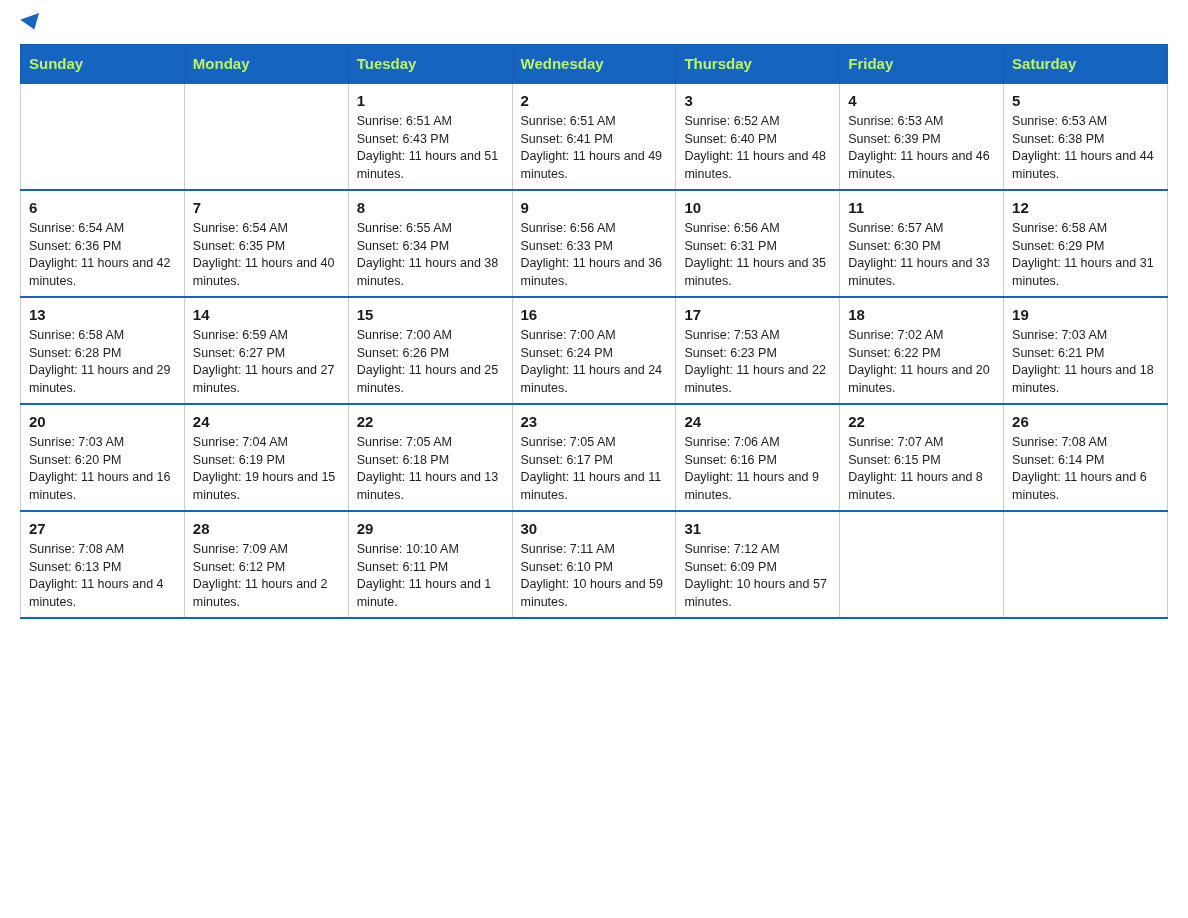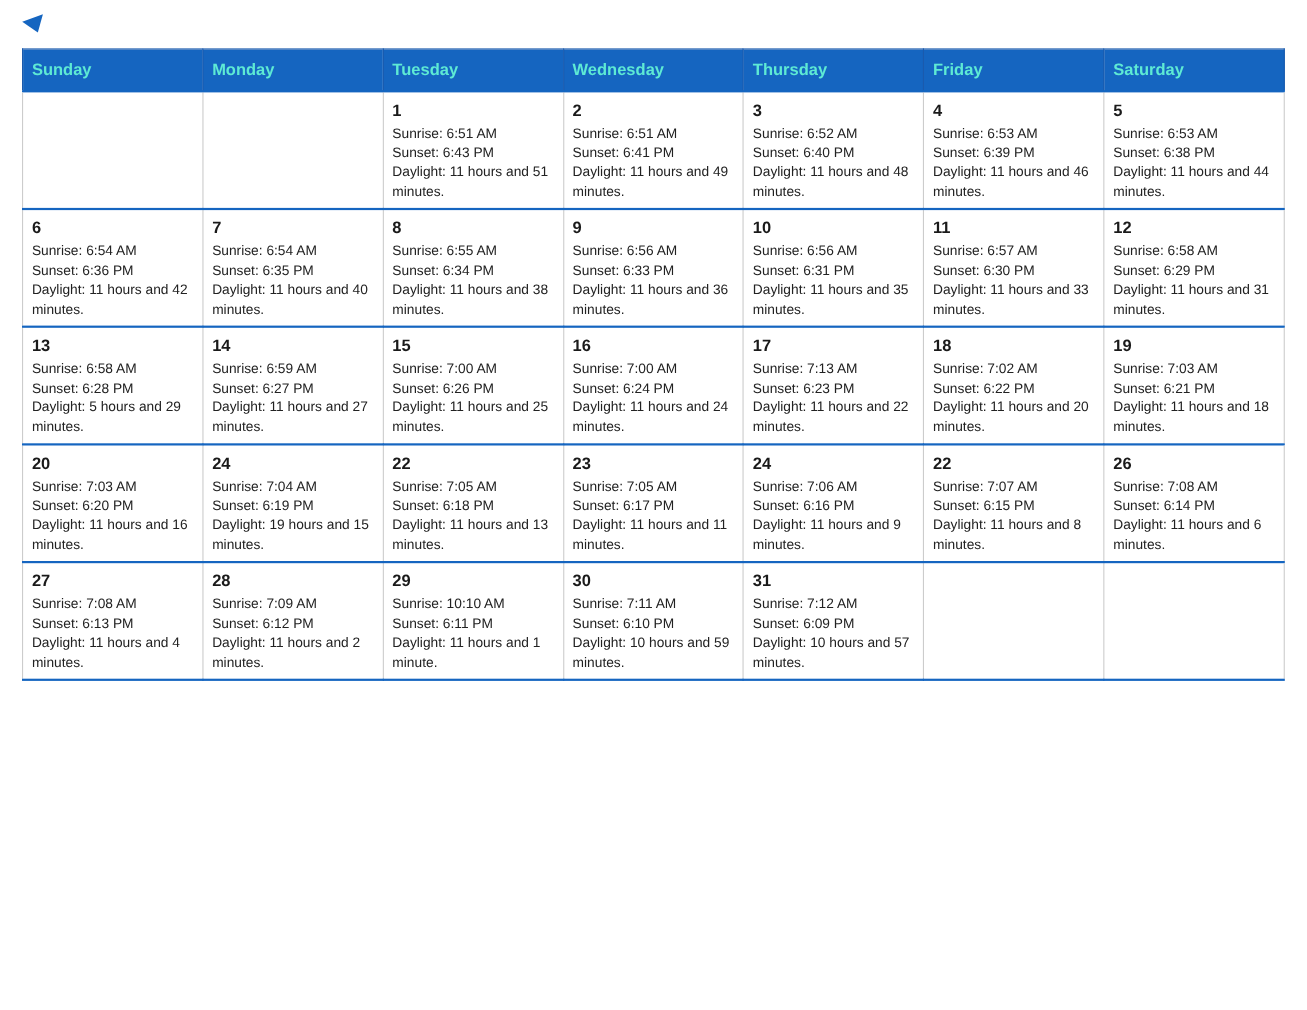--- a/index.html
+++ b/index.html
@@ -73,7 +73,7 @@
     }
     .calendar th {
       background-color: #1565c0;
-      color: #5eead4;
+      color: #bef264;
       padding: 10px 8px;
       font-size: 15px;
       font-weight: bold;

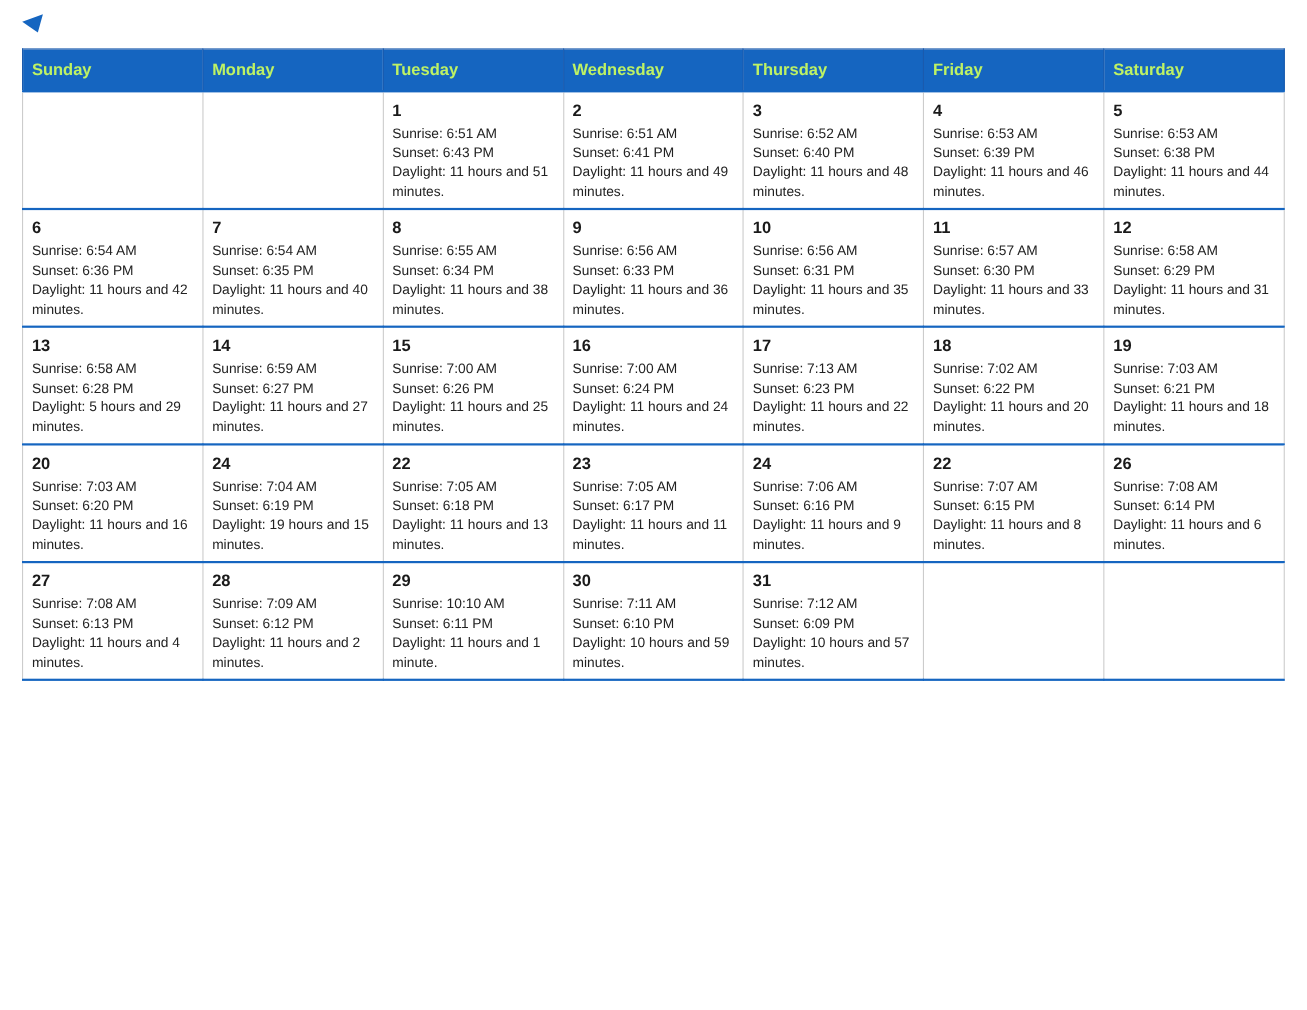--- a/index.html
+++ b/index.html
@@ -159,7 +159,7 @@
         <td><span class="day-num">14</span><span>Sunrise: 6:59 AM</span><br><span>Sunset: 6:27 PM</span><br><span>Daylight: 11 hours and 27 minutes.</span></td>
         <td><span class="day-num">15</span><span>Sunrise: 7:00 AM</span><br><span>Sunset: 6:26 PM</span><br><span>Daylight: 11 hours and 25 minutes.</span></td>
         <td><span class="day-num">16</span><span>Sunrise: 7:00 AM</span><br><span>Sunset: 6:24 PM</span><br><span>Daylight: 11 hours and 24 minutes.</span></td>
-        <td><span class="day-num">17</span><span>Sunrise: 7:13 AM</span><br><span>Sunset: 6:23 PM</span><br><span>Daylight: 11 hours and 22 minutes.</span></td>
+        <td><span class="day-num">17</span><span>Sunrise: 7:53 AM</span><br><span>Sunset: 6:23 PM</span><br><span>Daylight: 11 hours and 22 minutes.</span></td>
         <td><span class="day-num">18</span><span>Sunrise: 7:02 AM</span><br><span>Sunset: 6:22 PM</span><br><span>Daylight: 11 hours and 20 minutes.</span></td>
         <td><span class="day-num">19</span><span>Sunrise: 7:03 AM</span><br><span>Sunset: 6:21 PM</span><br><span>Daylight: 11 hours and 18 minutes.</span></td>
       </tr>

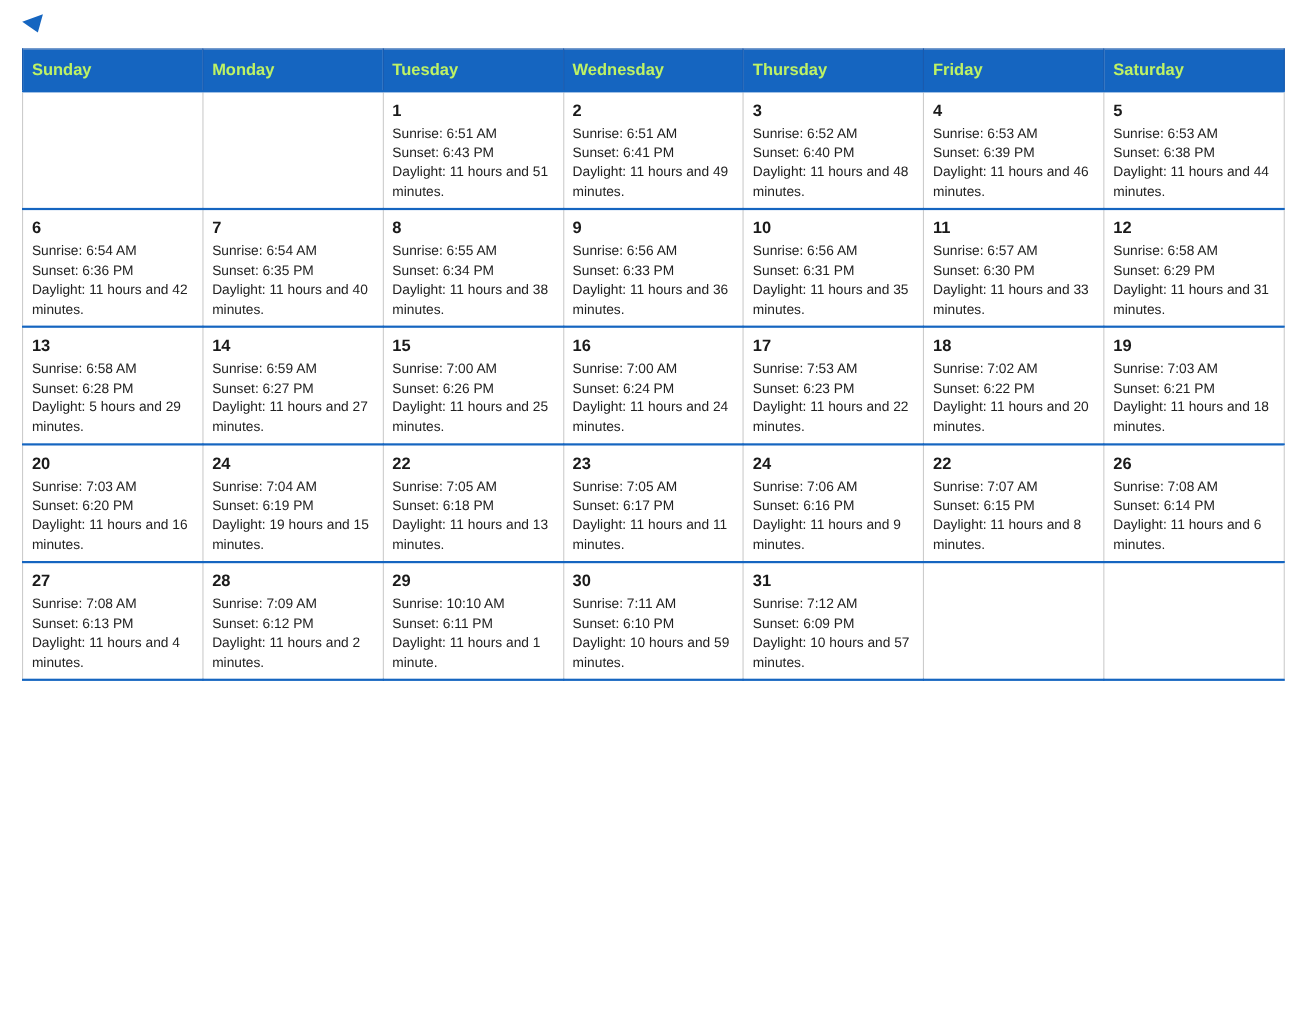--- a/index.html
+++ b/index.html
@@ -155,7 +155,7 @@
         <td><span class="day-num">12</span><span>Sunrise: 6:58 AM</span><br><span>Sunset: 6:29 PM</span><br><span>Daylight: 11 hours and 31 minutes.</span></td>
       </tr>
       <tr>
-        <td><span class="day-num">13</span><span>Sunrise: 6:58 AM</span><br><span>Sunset: 6:28 PM</span><br><span>Daylight: 5 hours and 29 minutes.</span></td>
+        <td><span class="day-num">13</span><span>Sunrise: 6:58 AM</span><br><span>Sunset: 6:28 PM</span><br><span>Daylight: 11 hours and 29 minutes.</span></td>
         <td><span class="day-num">14</span><span>Sunrise: 6:59 AM</span><br><span>Sunset: 6:27 PM</span><br><span>Daylight: 11 hours and 27 minutes.</span></td>
         <td><span class="day-num">15</span><span>Sunrise: 7:00 AM</span><br><span>Sunset: 6:26 PM</span><br><span>Daylight: 11 hours and 25 minutes.</span></td>
         <td><span class="day-num">16</span><span>Sunrise: 7:00 AM</span><br><span>Sunset: 6:24 PM</span><br><span>Daylight: 11 hours and 24 minutes.</span></td>

